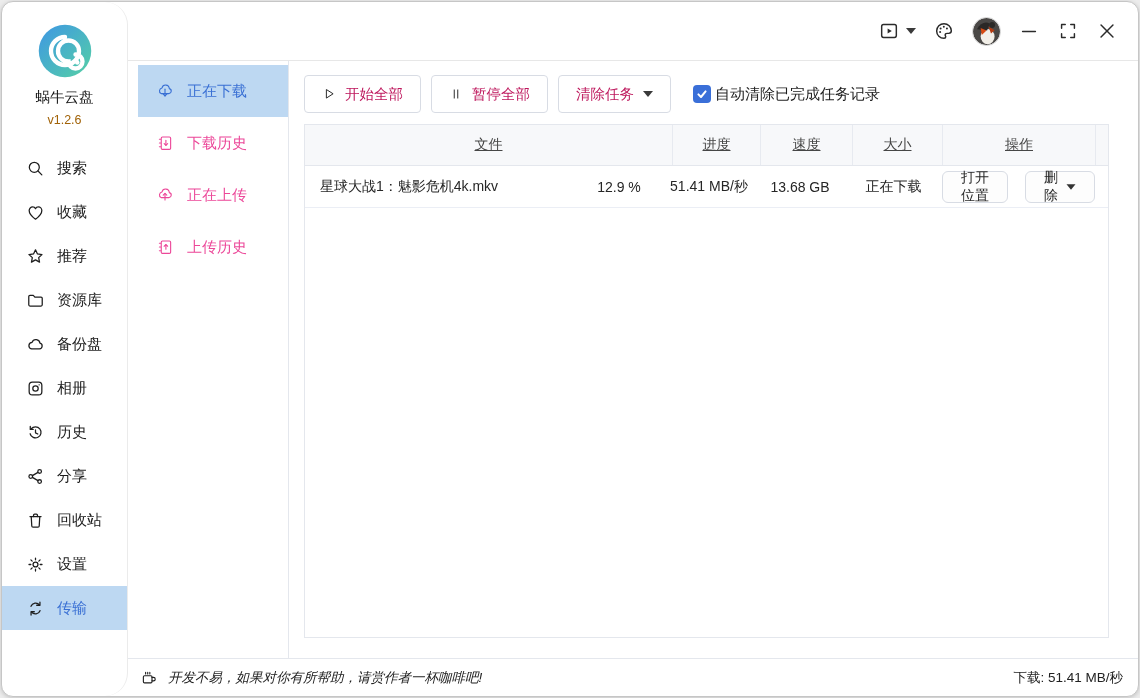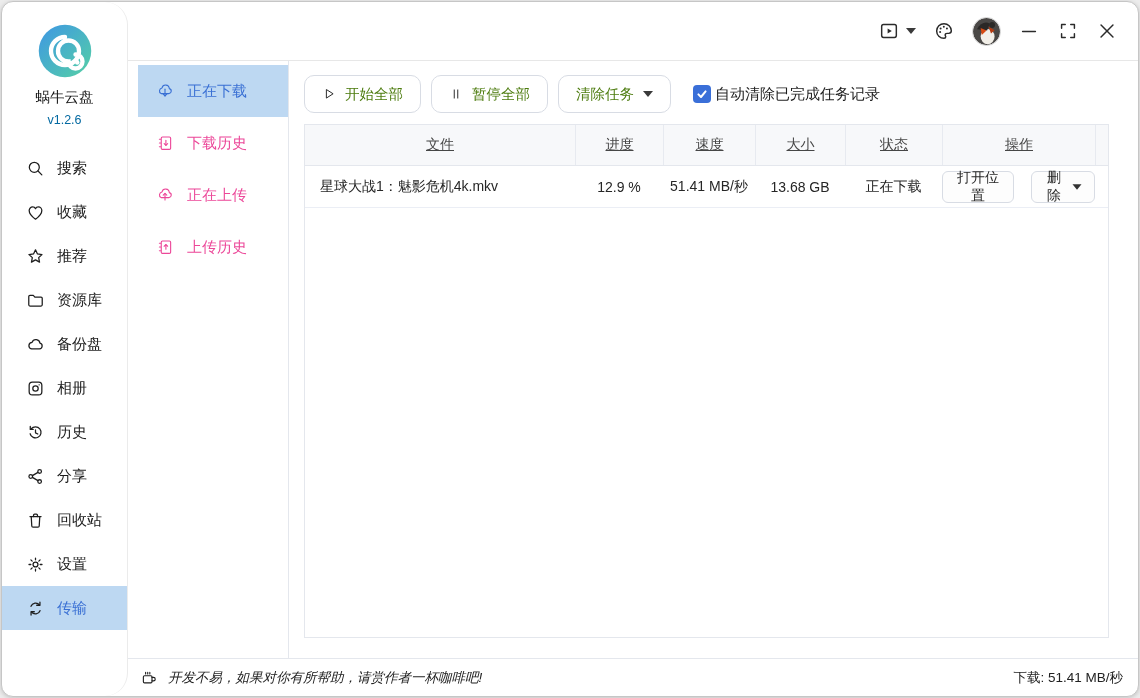--- a/index.html
+++ b/index.html
@@ -42,8 +42,8 @@
   
   .content{flex:1;display:flex;flex-direction:column;padding:14px 29px 20px 15px;min-width:0;}
   .toolbar{display:flex;align-items:center;margin-bottom:11px;}
-  .btn{height:38px;border:1px solid #d8dce4;border-radius:10px;background:#fff;
-    padding:0 17px;font-size:14.5px;display:flex;align-items:center;gap:9px;color:#4d7c0f;
+  .btn{height:38px;border:1px solid #d8dce4;border-radius:4px;background:#fff;
+    padding:0 17px;font-size:14.5px;display:flex;align-items:center;gap:9px;color:#be185d;
     cursor:pointer;margin-right:10px;box-sizing:border-box;}
   .btn svg{width:14px;height:14px;stroke:#2b2b2b;fill:none;stroke-width:1.7;
     stroke-linecap:round;stroke-linejoin:round;}

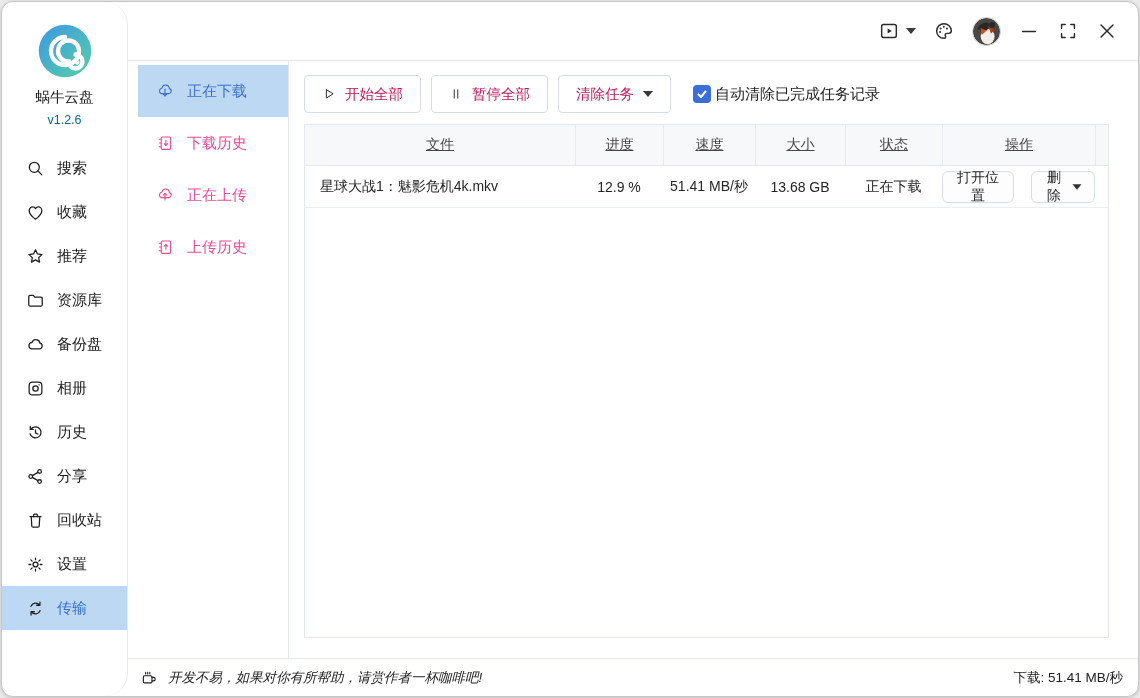--- a/index.html
+++ b/index.html
@@ -12,7 +12,7 @@
     flex-direction:column;background:#fff;border-radius:23px;}
   .logo{width:56px;height:56px;margin:21px auto 4px;}
   .app-name{text-align:center;font-size:14.5px;color:#141414;margin-top:5px;}
-  .version{text-align:center;font-size:12.5px;color:#0369a1;margin-top:6px;}
+  .version{text-align:center;font-size:12.5px;color:#a16207;margin-top:6px;}
   .nav{margin-top:19px;}
   .nav-item{height:44px;display:flex;align-items:center;padding-left:24px;gap:12px;
     font-size:15px;color:#1c1c1c;cursor:pointer;}

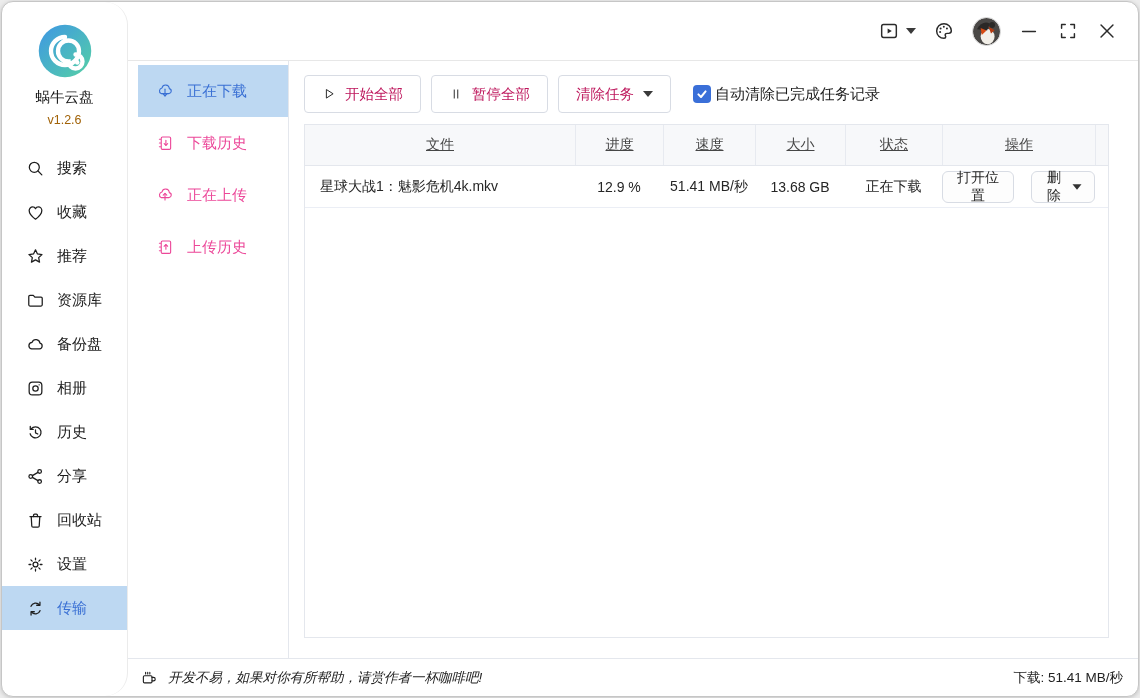--- a/index.html
+++ b/index.html
@@ -313,7 +313,6 @@
             <div class="th col-progress">进度</div>
             <div class="th col-speed">速度</div>
             <div class="th col-size">大小</div>
-            <div class="th col-status">状态</div>
             <div class="th col-action">操作</div>
             <div class="th col-gutter"></div>
           </div>

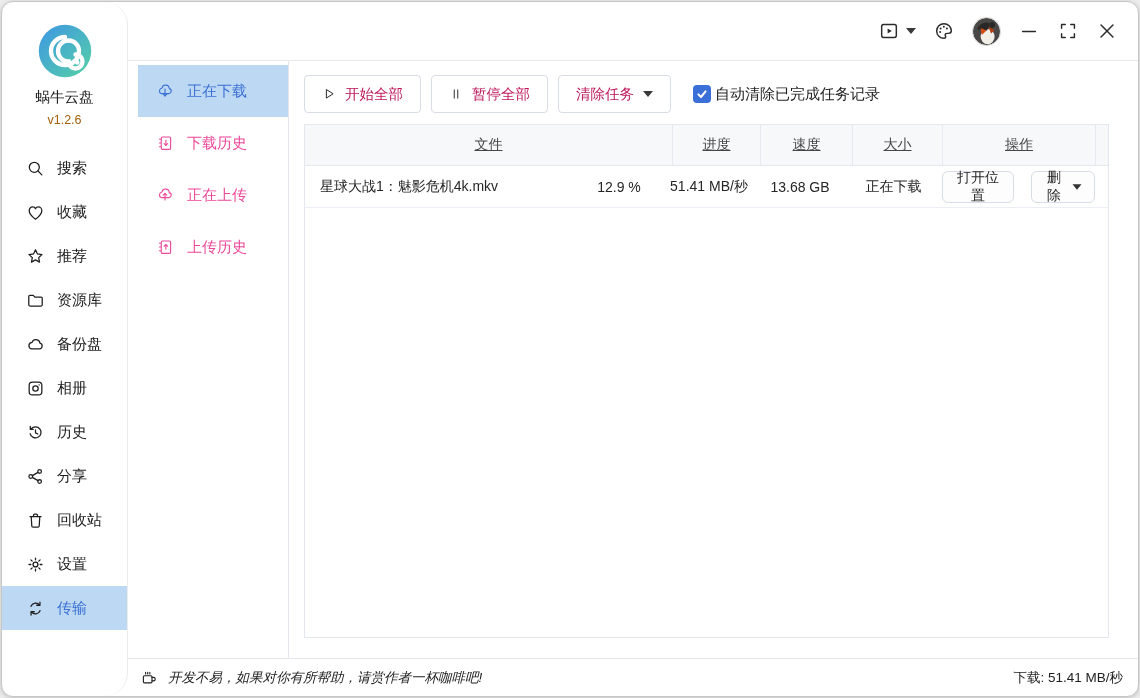--- a/index.html
+++ b/index.html
@@ -73,7 +73,7 @@
     overflow:hidden;text-overflow:ellipsis;}
   .td.col-action{gap:17px;}
   .btn-sm{height:32px;border:1px solid #d8dce4;border-radius:6px;background:#fdfdfd;
-    padding:0 12px;font-size:14px;display:flex;align-items:center;gap:8px;color:#272727;
+    padding:0 18px;font-size:14px;display:flex;align-items:center;gap:8px;color:#272727;
     cursor:pointer;box-sizing:border-box;}
   .btn-sm .caret{border-top-color:#333;transform:scale(.9);}
   

